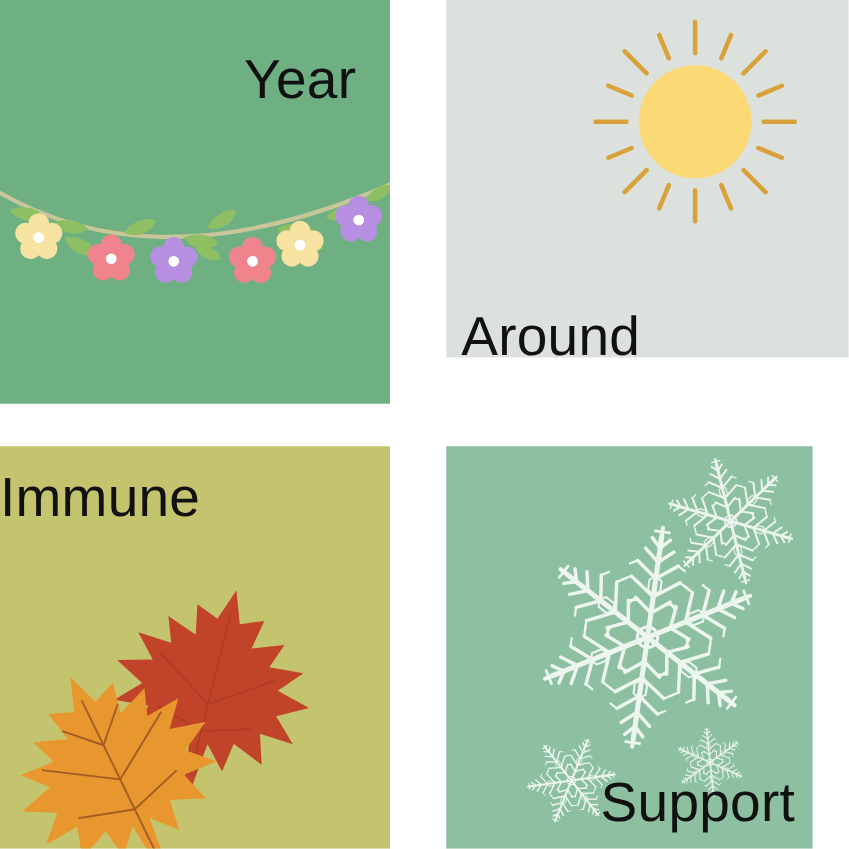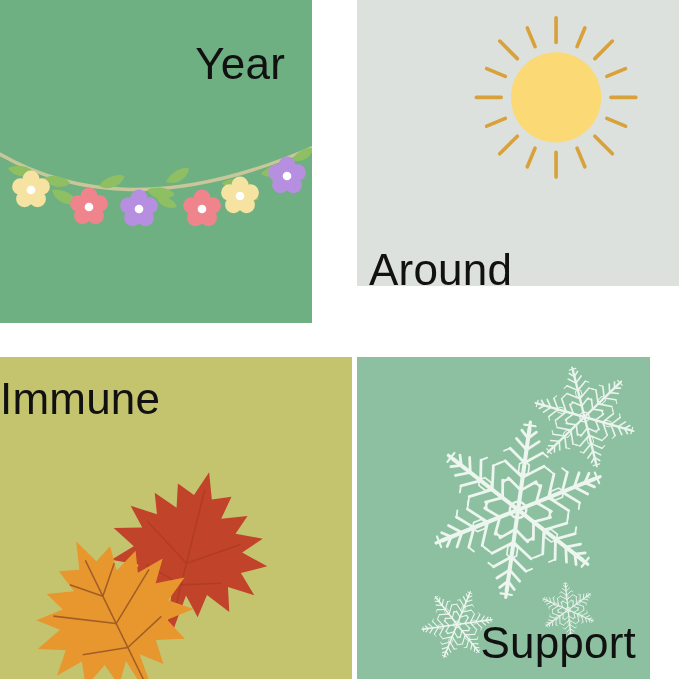--- a/index.html
+++ b/index.html
@@ -53,7 +53,7 @@
 
   
   #panel-autumn {
-    left: 0px; top: 357px; width: 352px; height: 322px;
+    left: 0px; top: 357px; width: 312px; height: 322px;
     background: #c4c46e;
   }
   #panel-autumn .panel-label {

